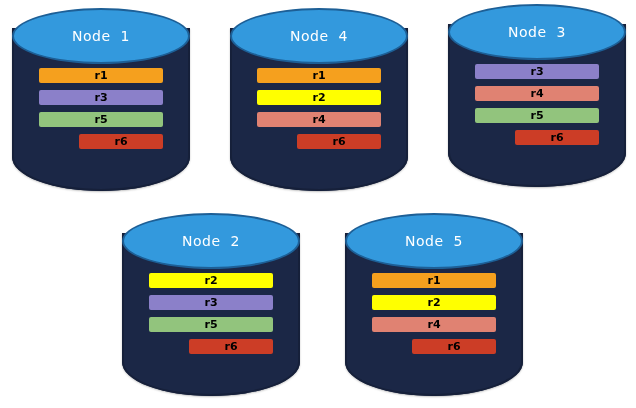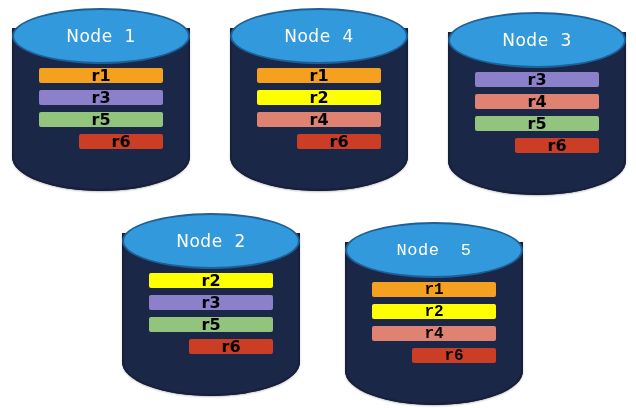--- a/index.html
+++ b/index.html
@@ -77,7 +77,7 @@
     align-items: center;
     justify-content: center;
     color: #ffffff;
-    font-size: 17px;
+    font-size: 14px;
     letter-spacing: 0.5px;
     z-index: 3;
     white-space: pre;

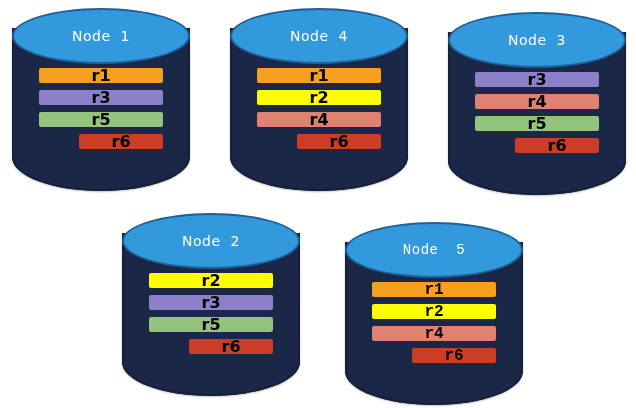--- a/index.html
+++ b/index.html
@@ -132,7 +132,7 @@
         <div class="bar" style="background: rgb(204, 61, 38);">r6</div>
       </div>
     </div>
-    <div class="node" style="left: 448px; top: 12px; padding-left: 8px;">
+    <div class="node" style="left: 448px; top: 4px; padding-left: 8px;">
       <div class="cyl-body"></div>
       <div class="cyl-top"></div>
       <div class="node-label">Node  3</div>

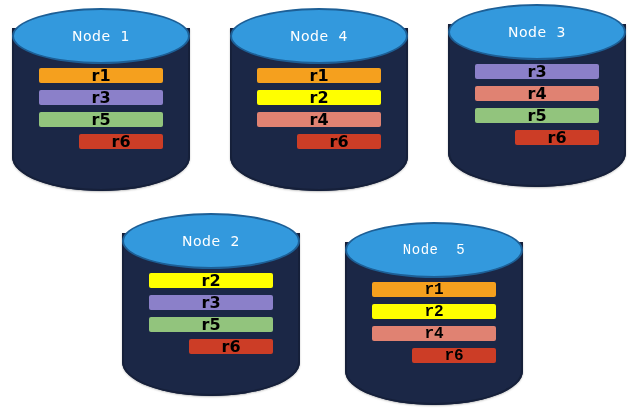--- a/index.html
+++ b/index.html
@@ -100,7 +100,7 @@
     align-items: center;
     justify-content: center;
     color: #000000;
-    font-size: 16px;
+    font-size: 11px;
     font-weight: bold;
     line-height: 1;
   }

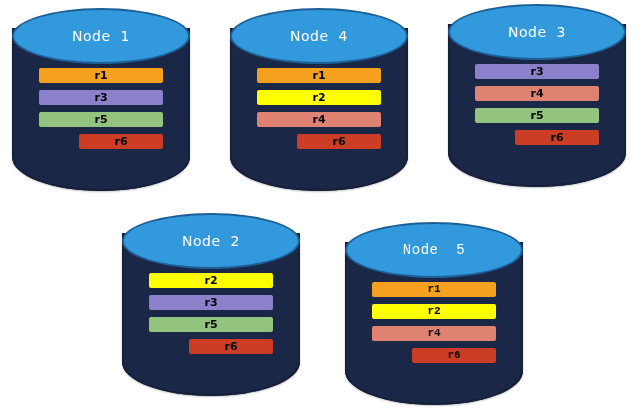--- a/index.html
+++ b/index.html
@@ -154,7 +154,7 @@
         <div class="bar" style="background: rgb(204, 61, 38);">r6</div>
       </div>
     </div>
-    <div class="node" style="left: 345px; top: 222px; font-family: Liberation Mono, monospace;">
+    <div class="node" style="left: 345px; top: 213px;">
       <div class="cyl-body"></div>
       <div class="cyl-top"></div>
       <div class="node-label">Node  5</div>

